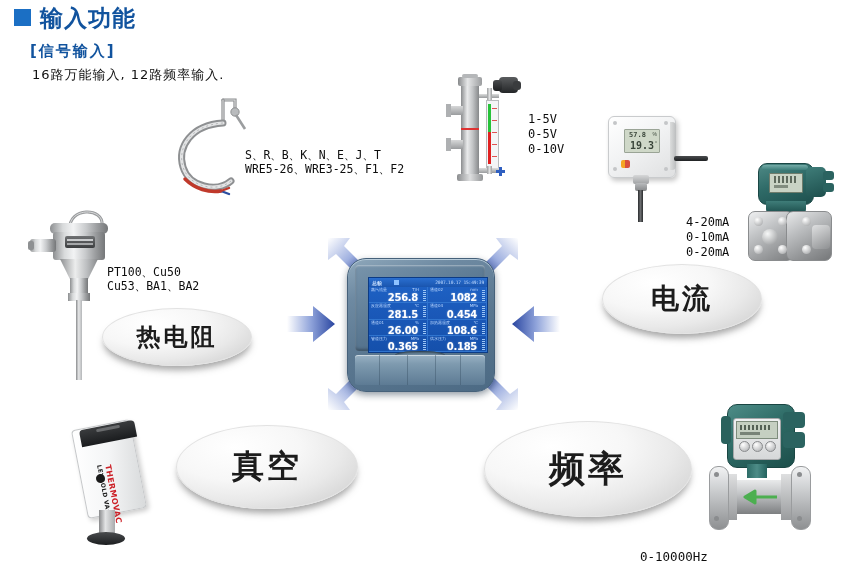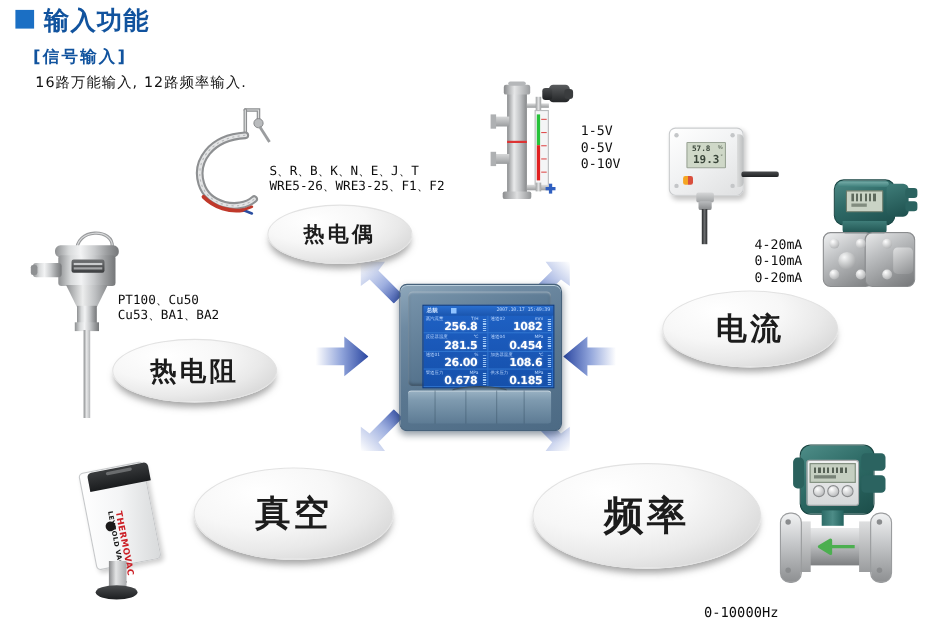--- a/index.html
+++ b/index.html
@@ -488,9 +488,6 @@
     </div>
   </div>
 
-  <div class="abs ellipse" style="left:243px;top:186px;width:130px;height:52px;">
-    <span style="font-size:19px;">热电偶</span>
-  </div>
 
 
   <div class="abs ellipse" style="left:602px;top:264px;width:158px;height:68px;">

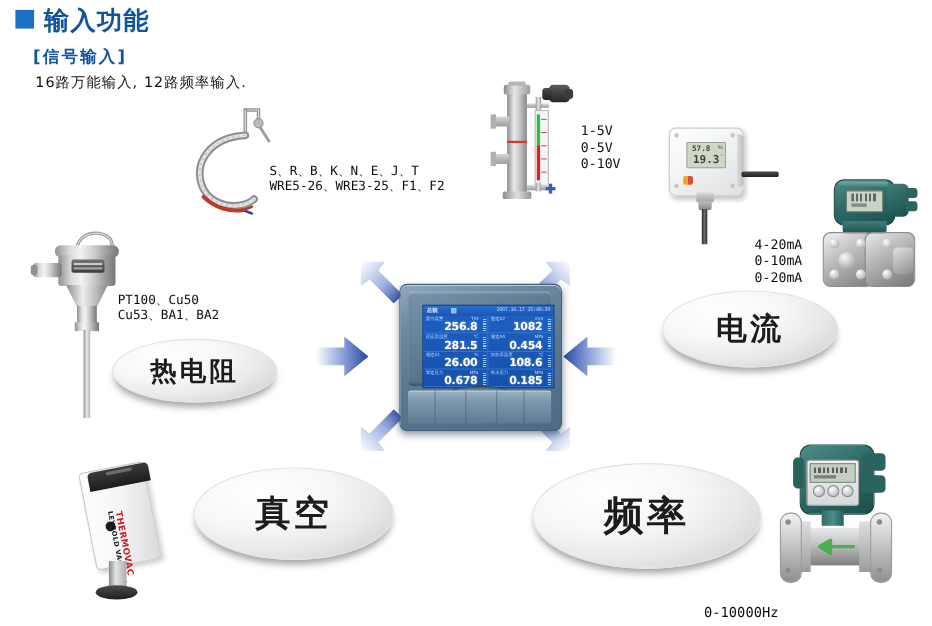--- a/index.html
+++ b/index.html
@@ -65,8 +65,8 @@
 
   
   #recorder{
-    left:363px;top:258px;width:146px;height:132px;
-    border-radius:7px;
+    left:347px;top:258px;width:146px;height:132px;
+    border-radius:19px;
     background:linear-gradient(160deg,#8fa8bb 0%,#6e8aa2 22%,#5a7790 55%,#4c6a84 100%);
     box-shadow:0 3px 7px rgba(20,40,60,.45), inset 0 1px 0 #b9cddb;
     border:1px solid #46617a;

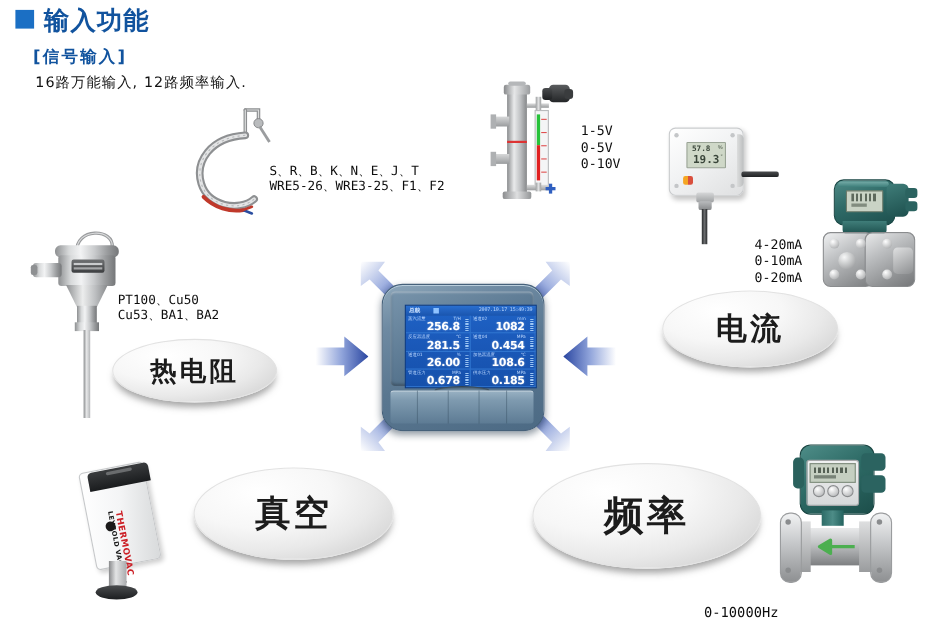--- a/index.html
+++ b/index.html
@@ -467,7 +467,7 @@
           <div class="cell">
             <div class="c-tag">管道压力</div>
             <div class="c-unit">MPa</div>
-            <div class="c-val">0.678</div>
+            <div class="c-val">0.365</div>
             <div class="c-bar"></div>
           </div>
           <div class="cell">

